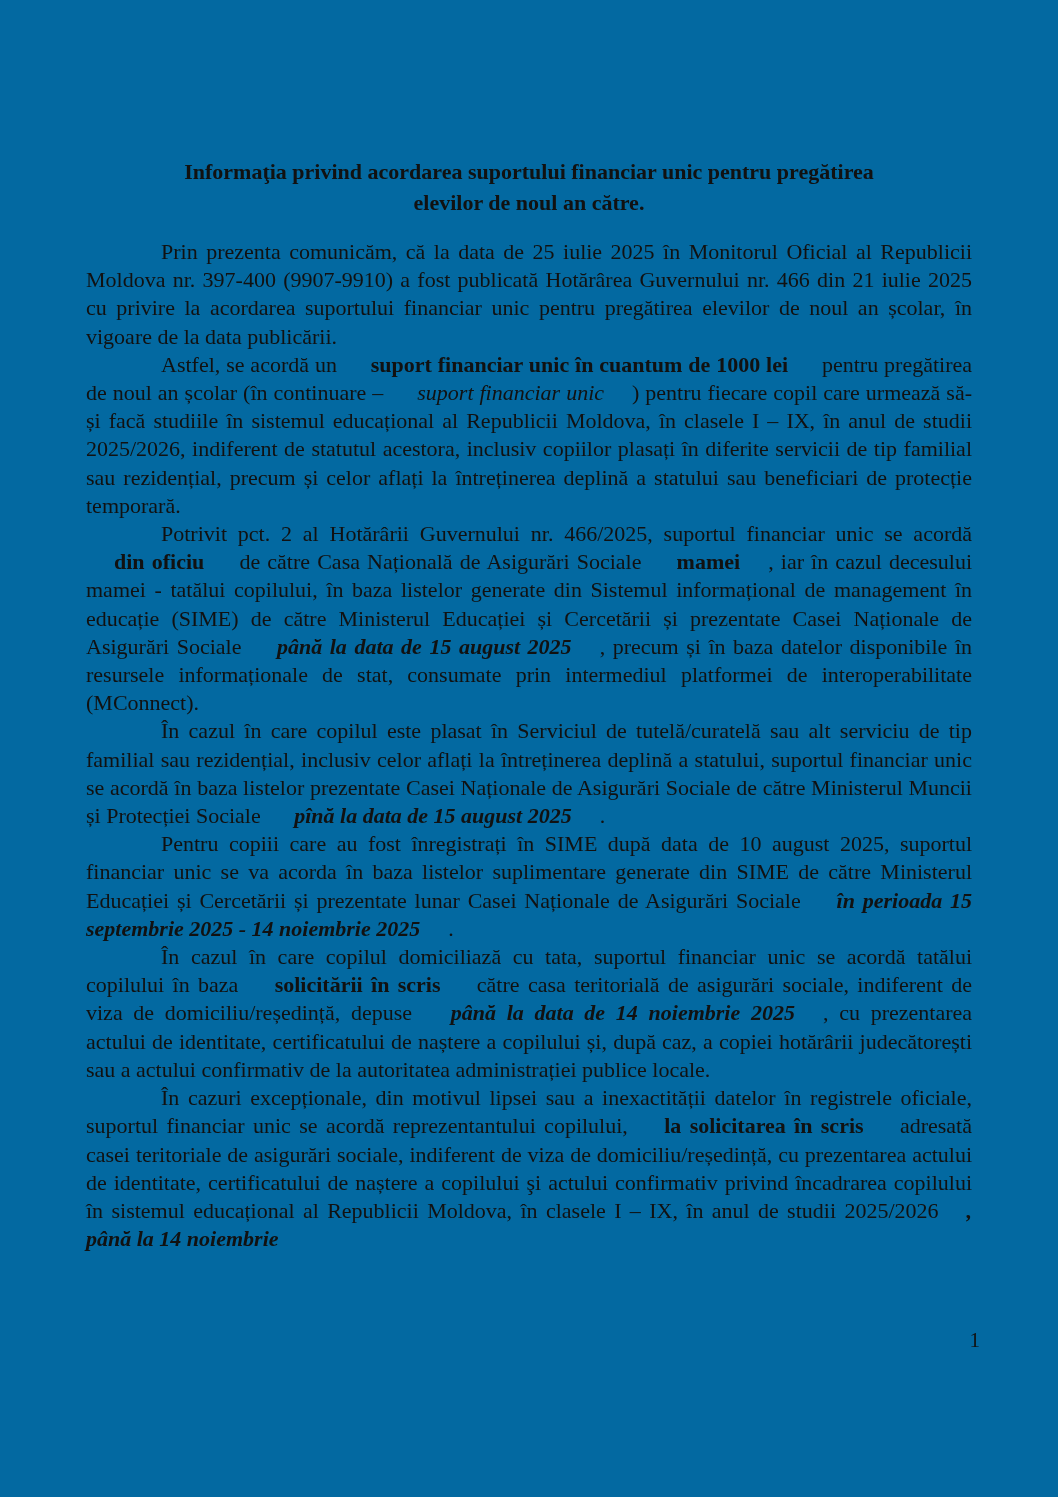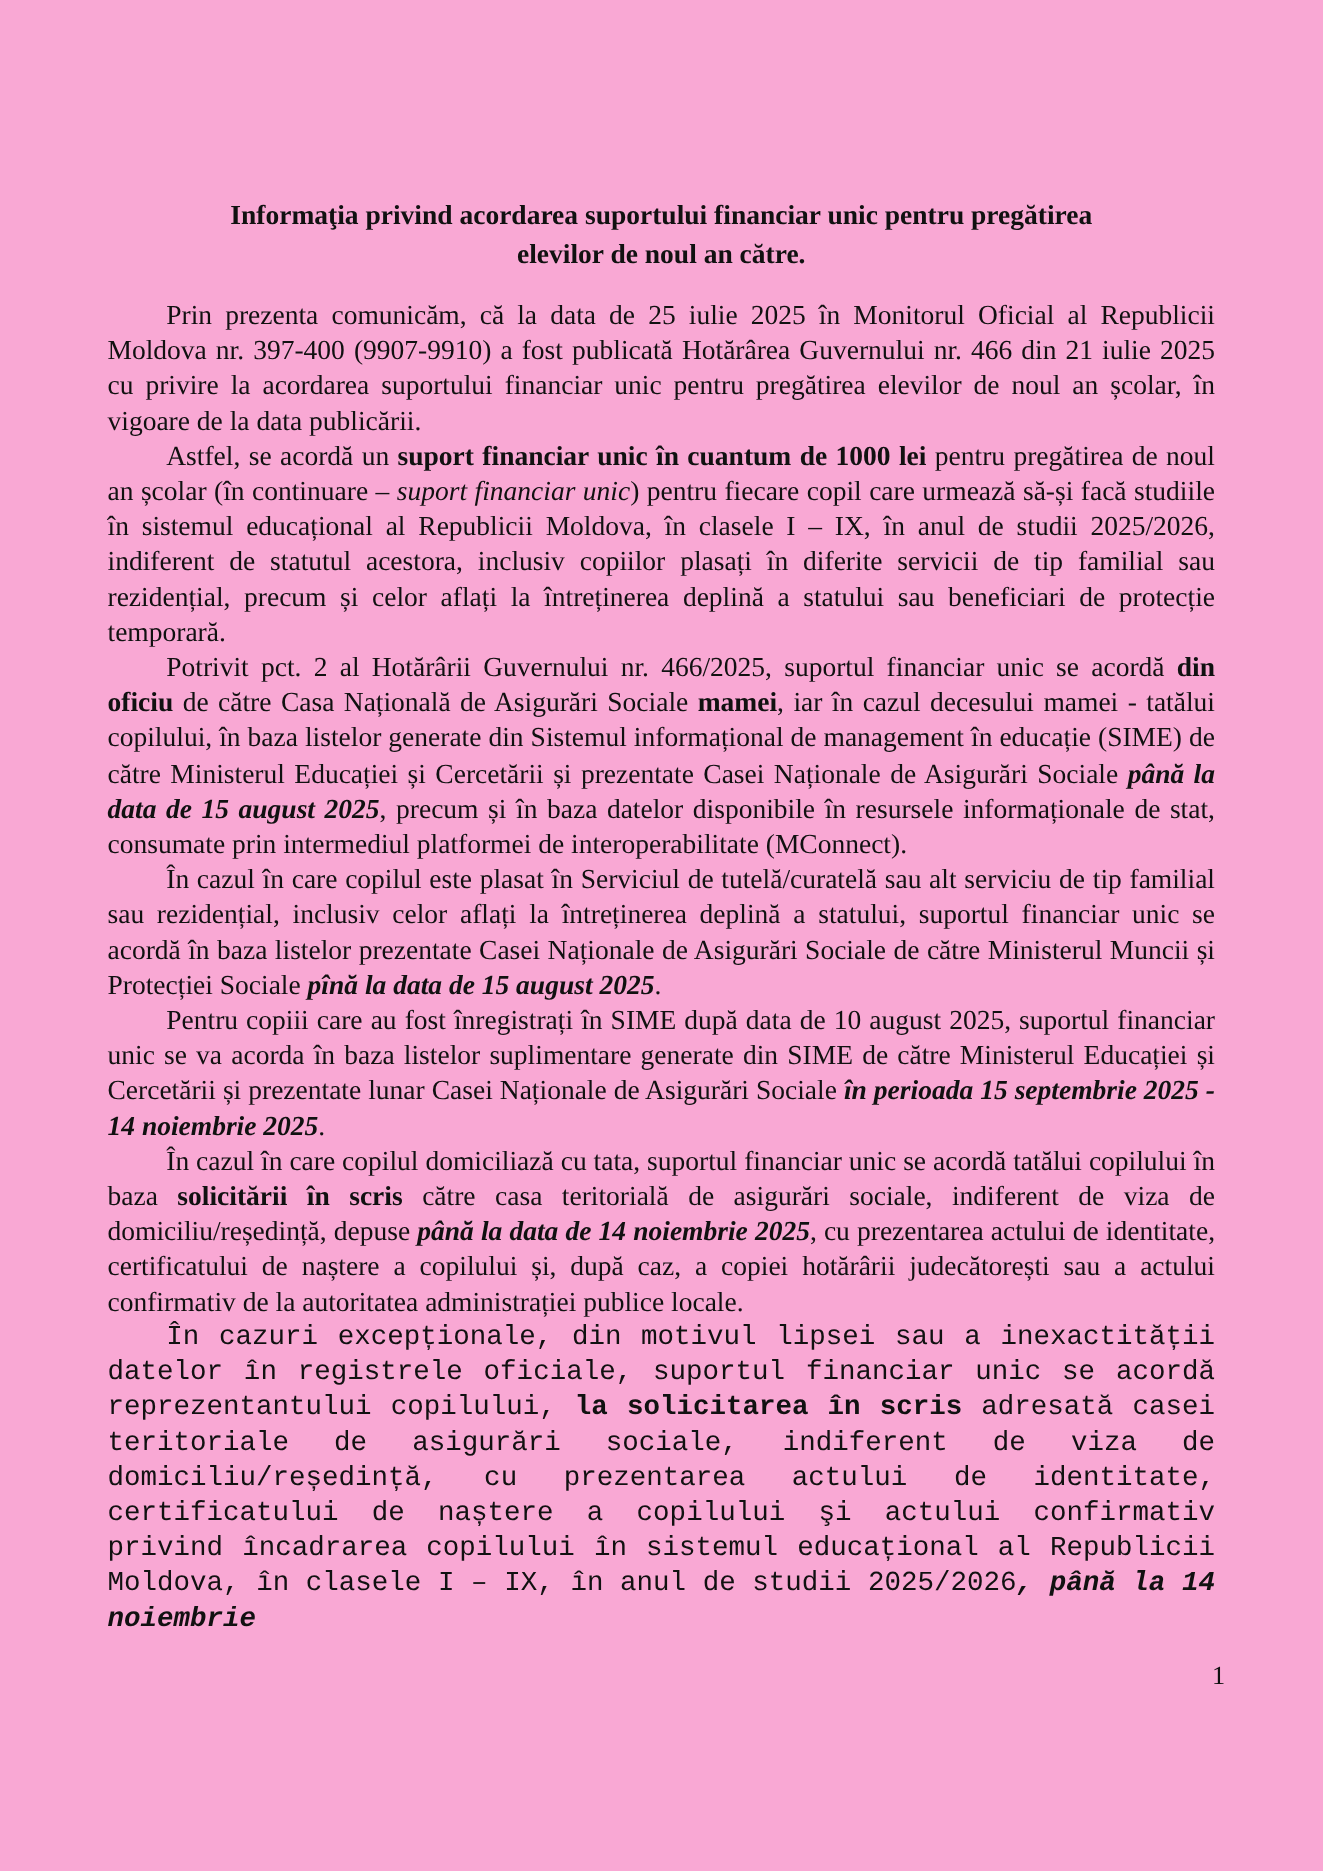--- a/index.html
+++ b/index.html
@@ -11,7 +11,7 @@
     position: relative;
     width: 1058px;
     height: 1497px;
-    background: #f9a8d4;
+    background: #0369a1;
     overflow: hidden;
     font-family: "Liberation Serif", serif;
     color: #111111;

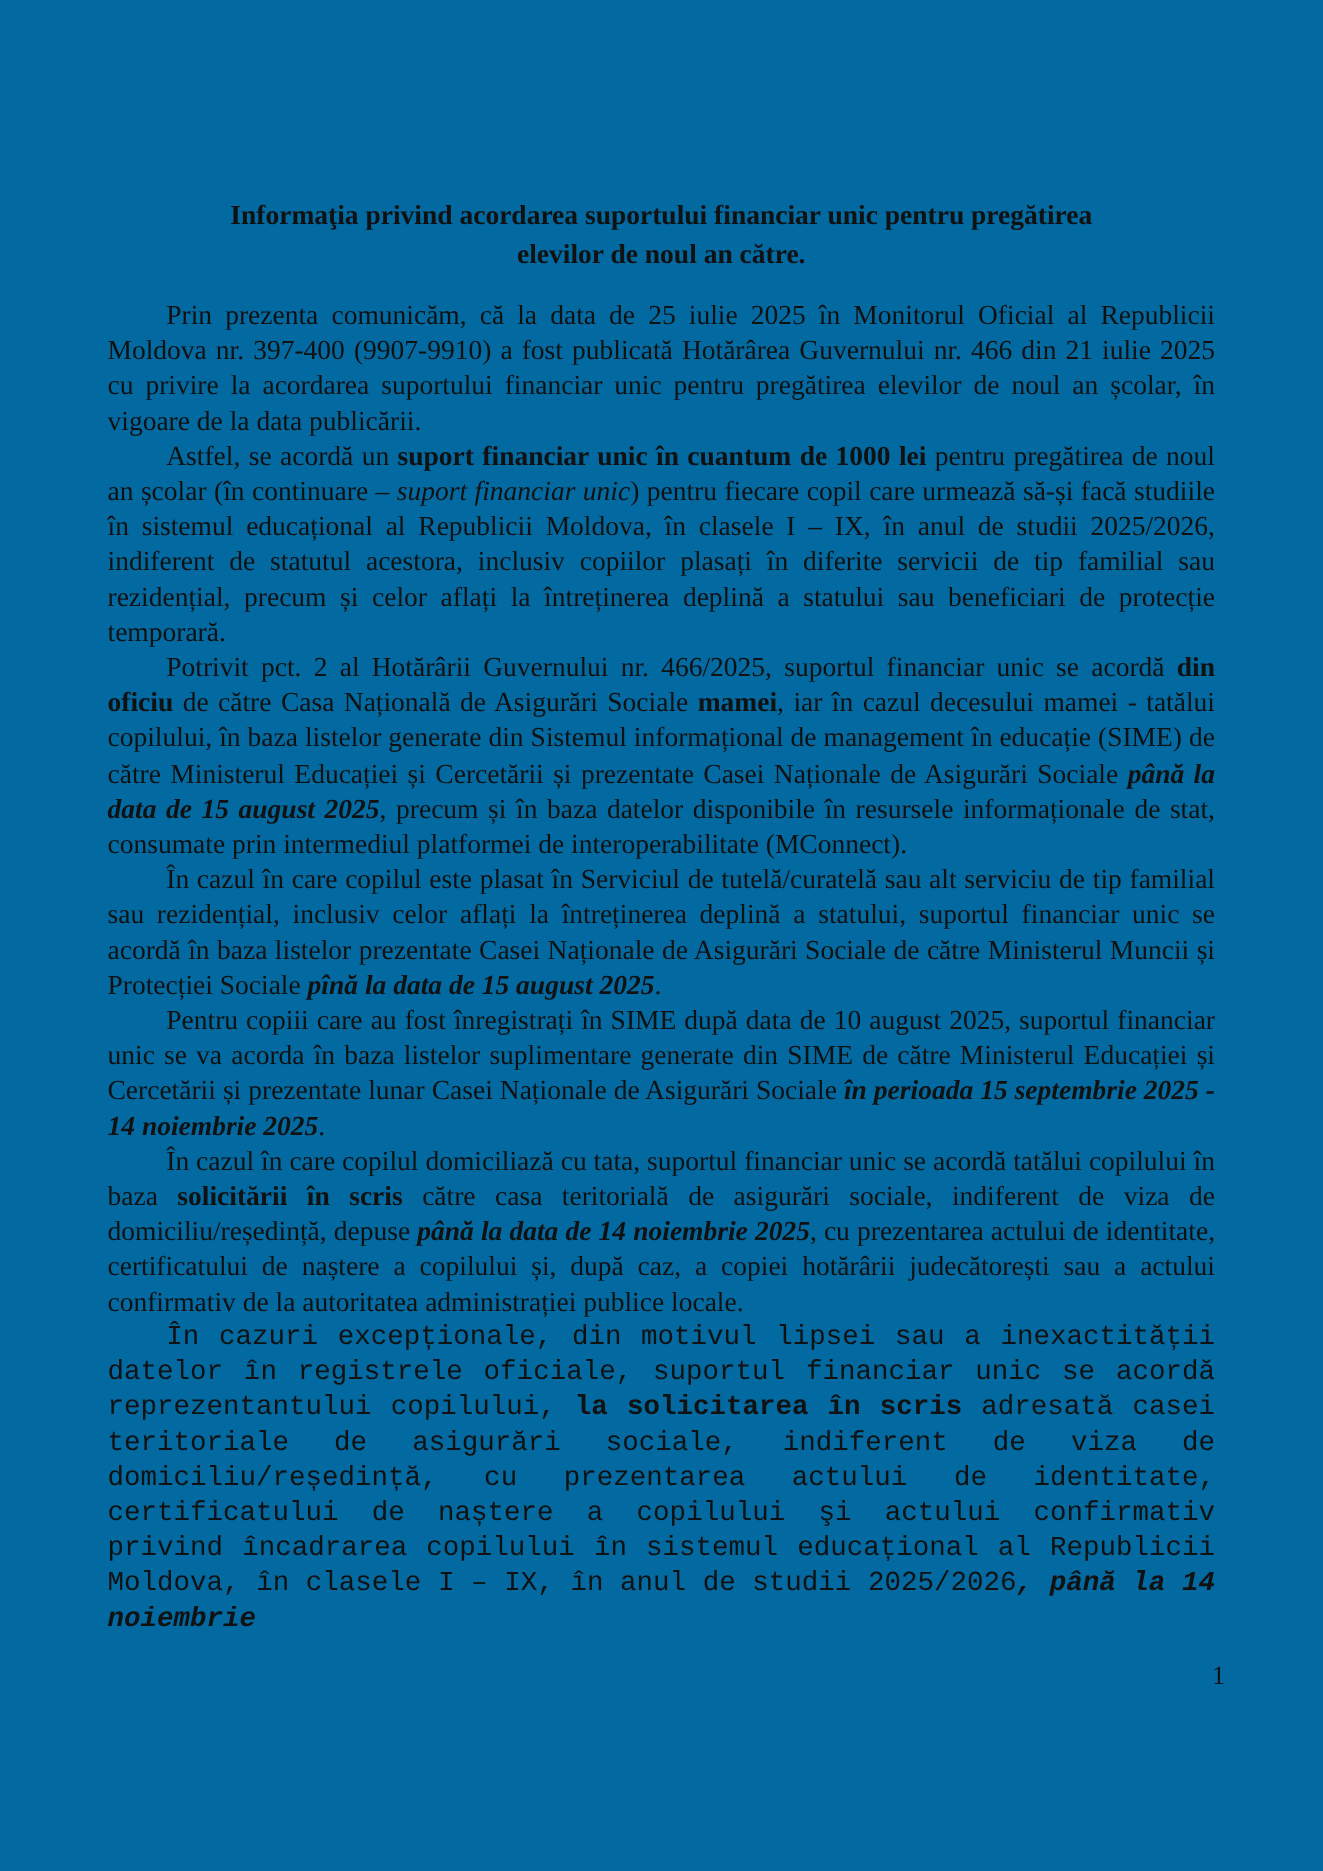--- a/index.html
+++ b/index.html
@@ -42,7 +42,7 @@
     text-align: justify;
     text-indent: 47px;
   }
-  p.para span { white-space: pre-wrap; }
+  p.para span { white-space: pre-wrap; margin-left: 28px; }
   .mt-11 { margin-top: 11px; }
   .mt-8  { margin-top: 8px; }
   .mt-6  { margin-top: 6px; }

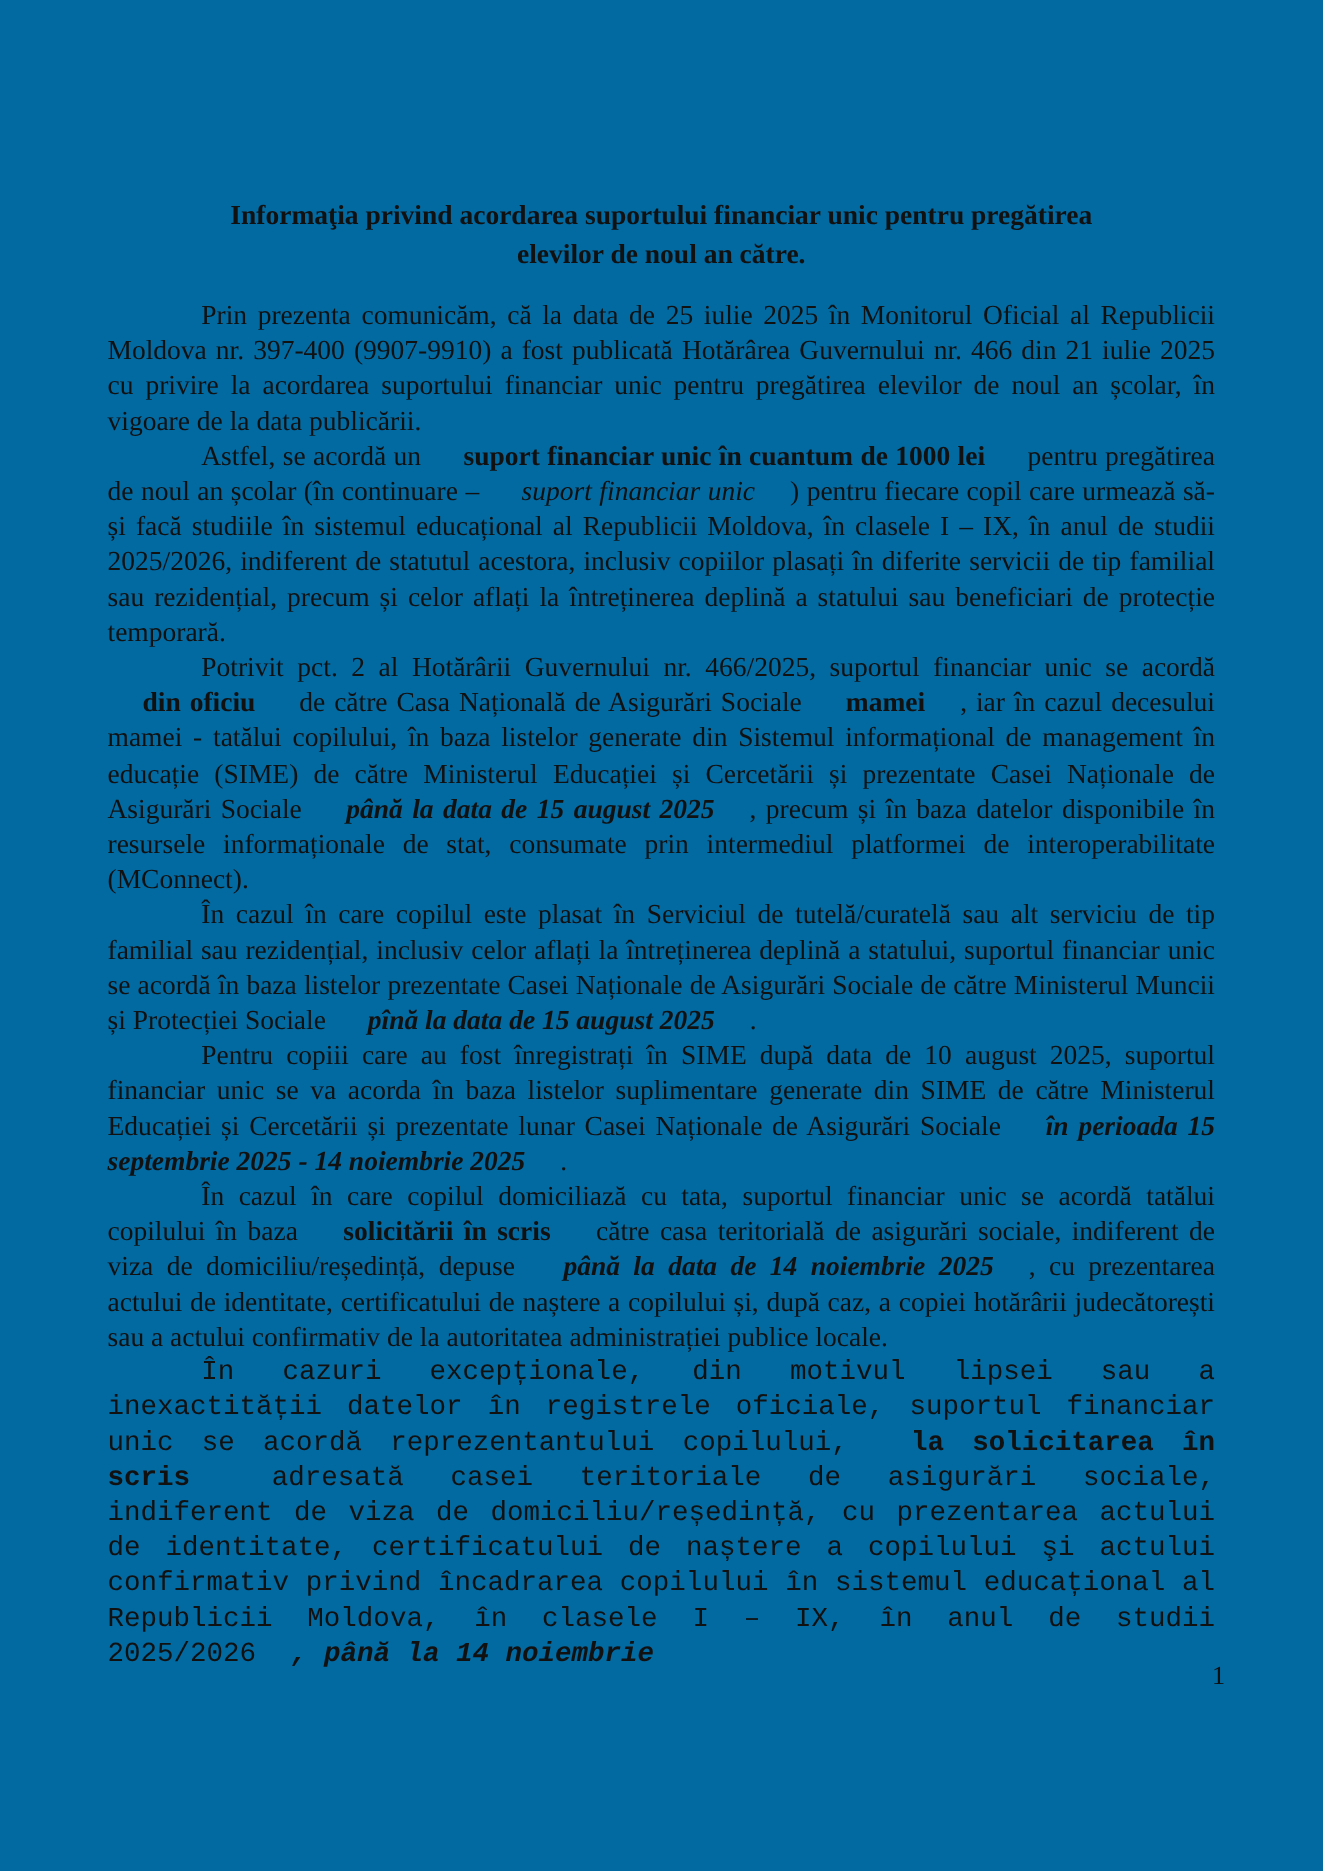--- a/index.html
+++ b/index.html
@@ -47,7 +47,7 @@
   .mt-8  { margin-top: 8px; }
   .mt-6  { margin-top: 6px; }
   .mt-20 { margin-top: 20px; }
-  .mt-12 { margin-top: 12px; font-family: Liberation Mono, monospace; }
+  .mt-12 { margin-top: 12px; }
   .b { font-weight: 700; }
   .i { font-style: italic; }
   .page-number {

